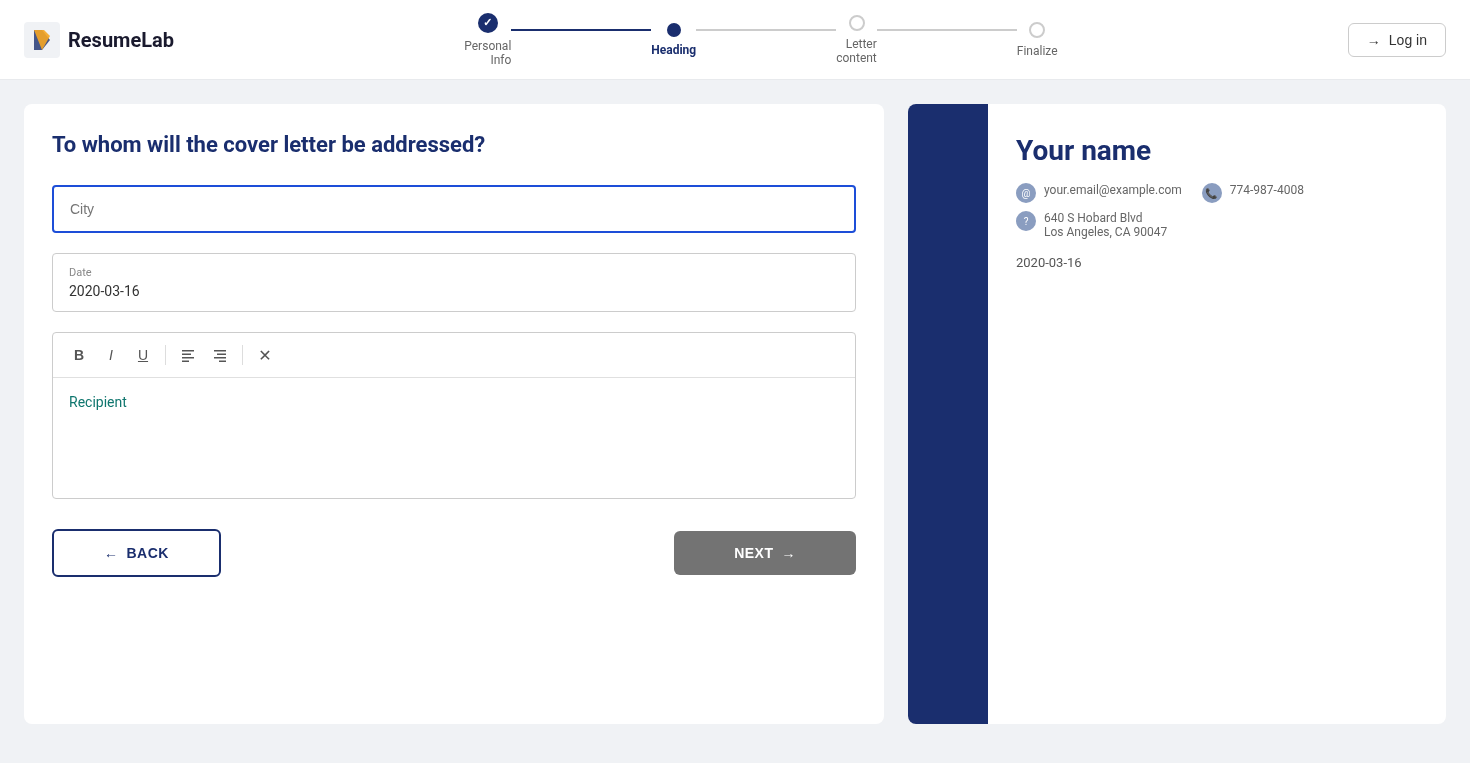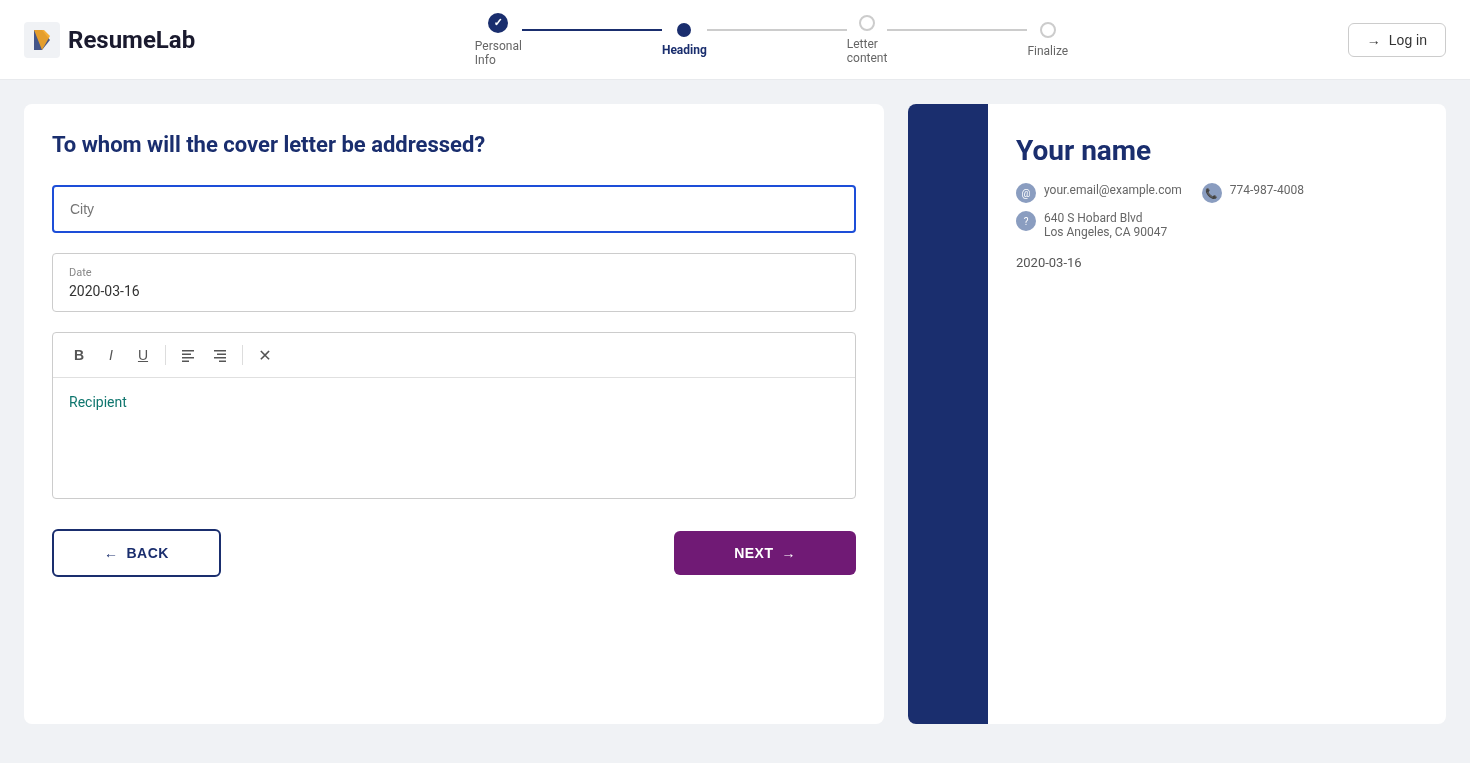--- a/index.html
+++ b/index.html
@@ -24,7 +24,7 @@
       display: flex;
       align-items: center;
       gap: 8px;
-      font-size: 24px;
+      font-size: 20px;
       font-weight: 700;
       color: #1a1a2e;
     }

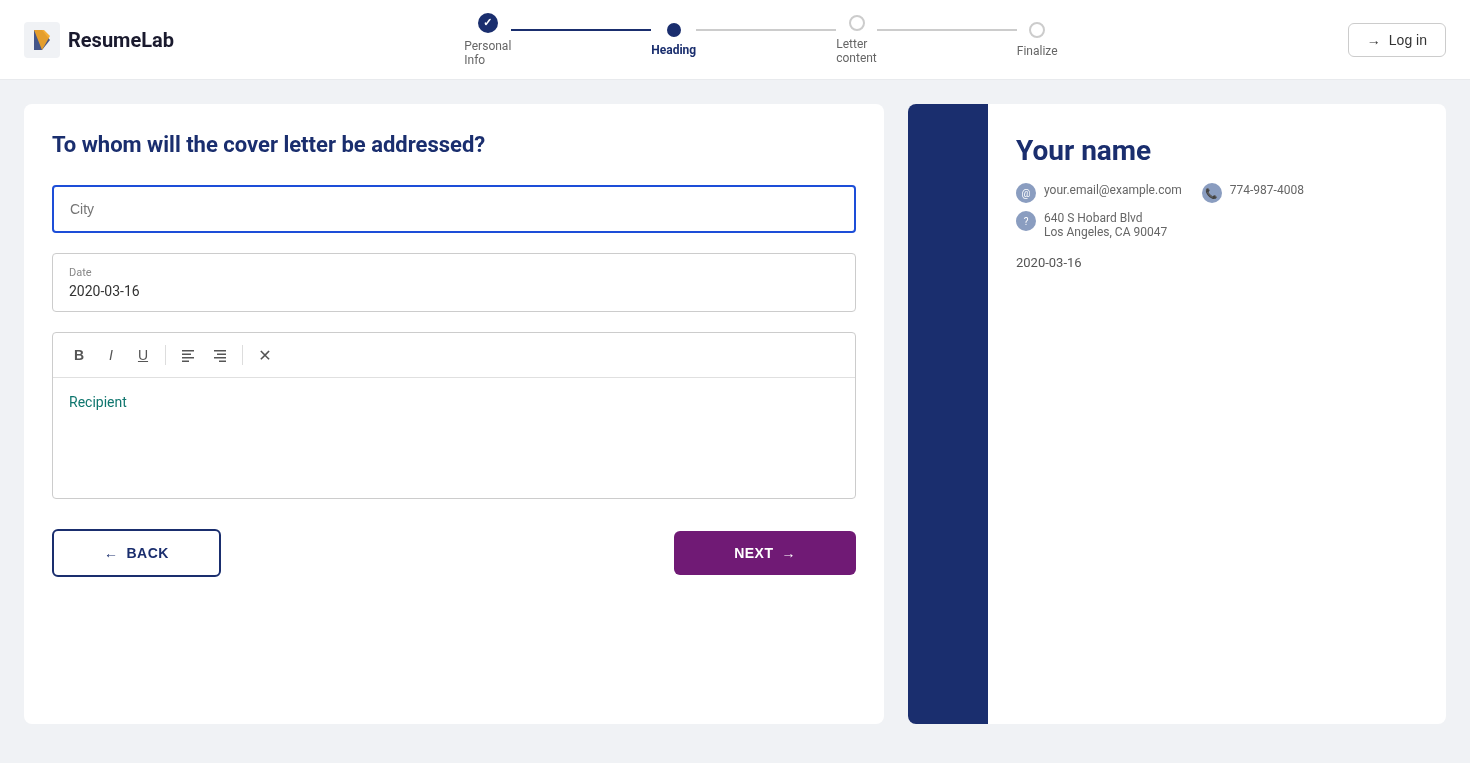--- a/index.html
+++ b/index.html
@@ -75,7 +75,7 @@
     .step-label {
       font-size: 12px;
       margin-top: 6px;
-      text-align: left;
+      text-align: right;
       color: #666;
     }
     .step-label.active-label {

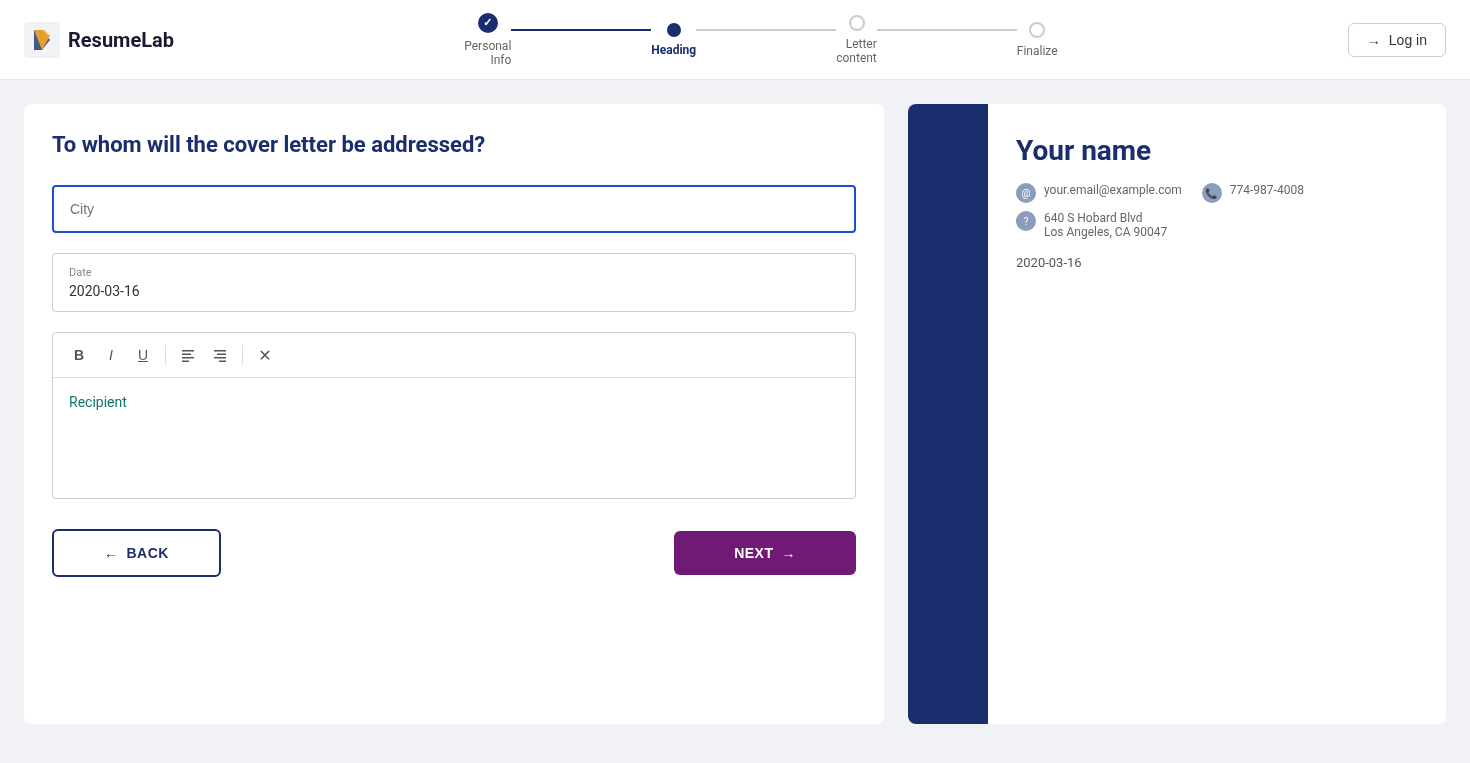--- a/index.html
+++ b/index.html
@@ -221,7 +221,7 @@
       letter-spacing: 0.5px;
     }
     .next-btn {
-      background: #701a75;
+      background: #737373;
       border: none;
       color: #fff;
       padding: 14px 60px;

